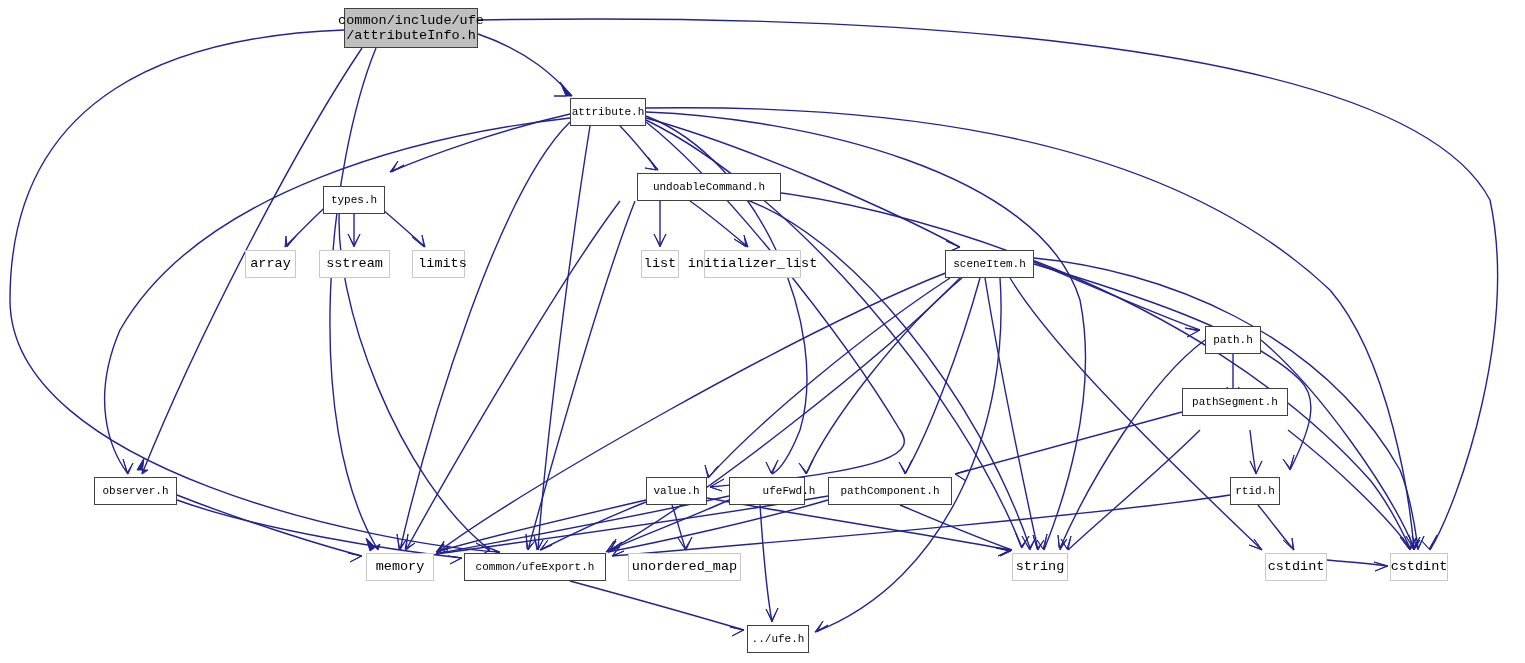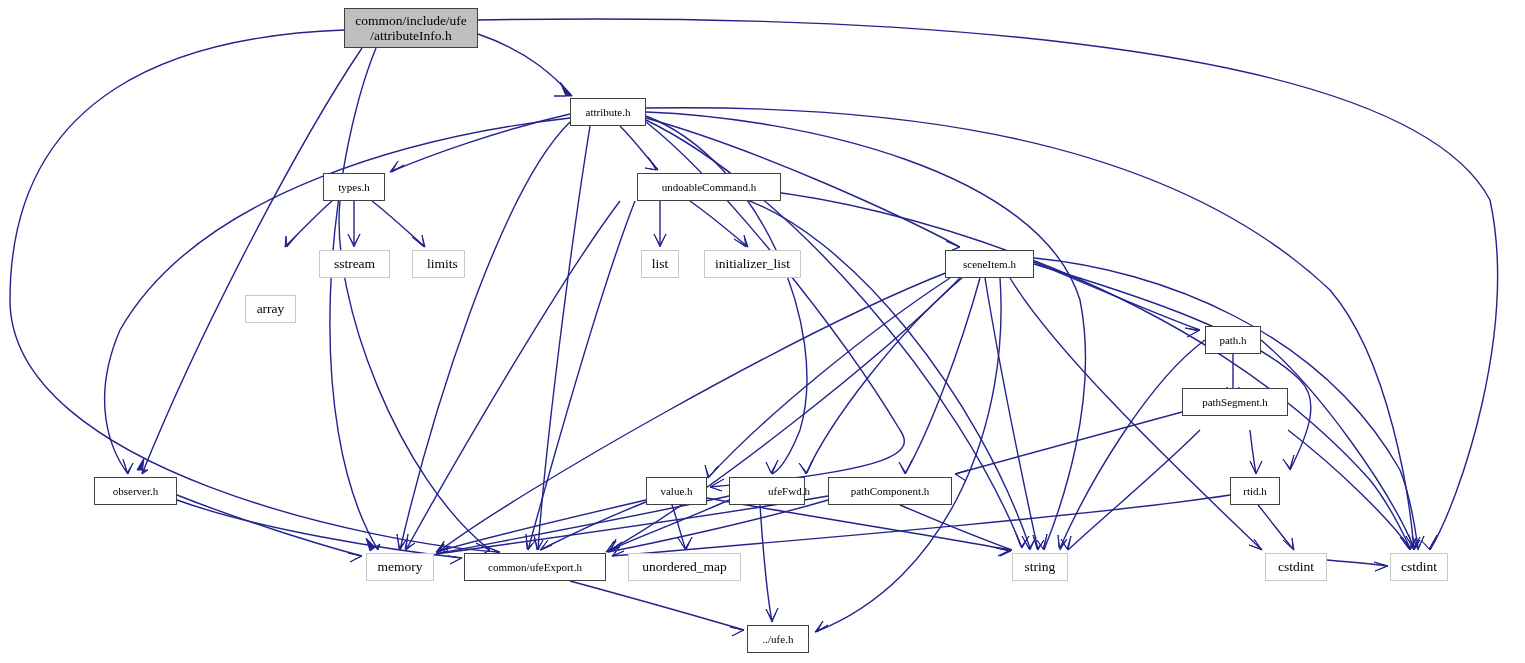--- a/index.html
+++ b/index.html
@@ -12,7 +12,7 @@
     width: 1525px;
     height: 663px;
     background: #ffffff;
-    font-family: Liberation Serif, serif;
+    font-family: Liberation Mono, monospace;
     overflow: hidden;
   }
   svg.graph-canvas {

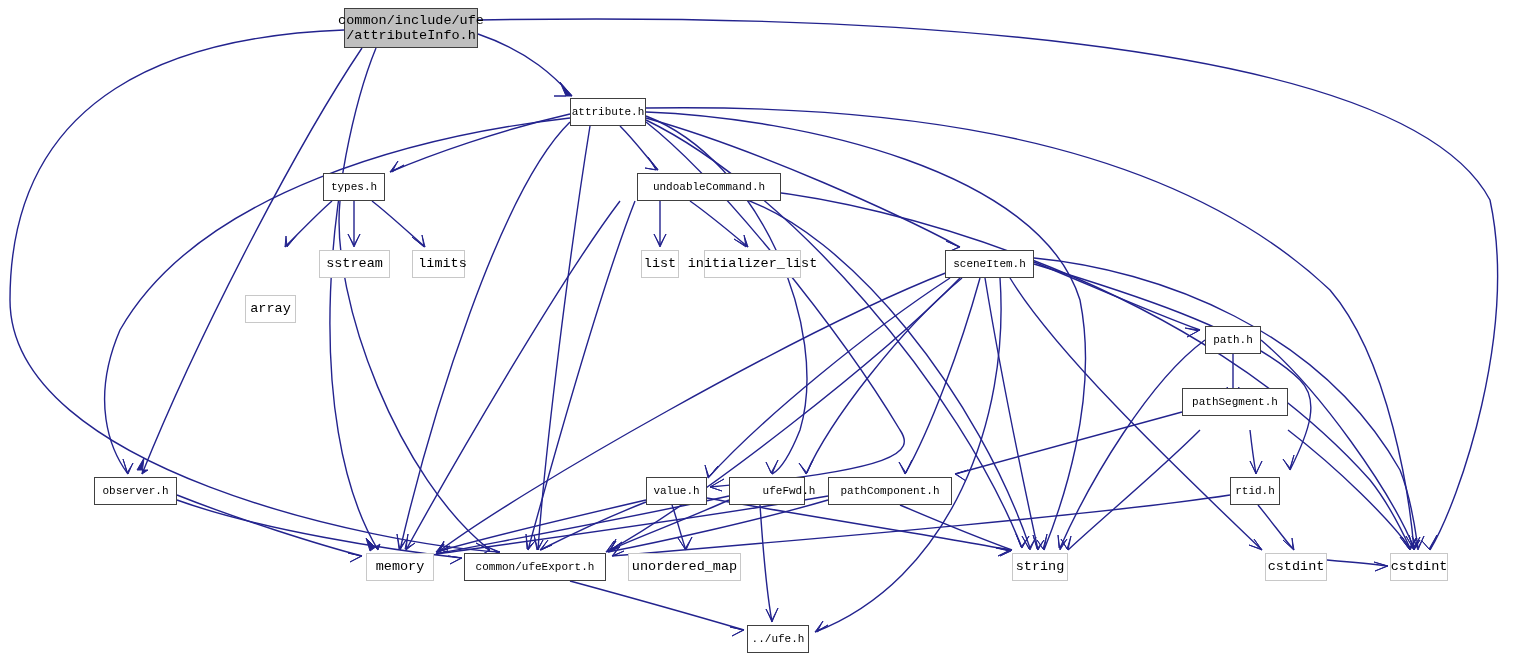--- a/index.html
+++ b/index.html
@@ -190,7 +190,7 @@
       <div class="node-box node-root" style="left: 344px; top: 8px; width: 134px; height: 40px;">common/include/ufe
 /attributeInfo.h</div>
       <div class="node-box node-local" style="left: 570px; top: 98px; width: 76px; height: 28px;">attribute.h</div>
-      <div class="node-box node-local" style="left: 323px; top: 173px; width: 62px; height: 28px;">types.h</div>
+      <div class="node-box node-local" style="left: 323px; top: 186px; width: 62px; height: 28px;">types.h</div>
       <div class="node-box node-local" style="left: 621px; top: 173px; width: 144px; height: 28px; margin-left: 16px;">undoableCommand.h</div>
       <div class="node-box node-system" style="left: 245px; top: 250px; width: 51px; height: 28px; margin-top: 45px;">array</div>
       <div class="node-box node-system" style="left: 319px; top: 250px; width: 71px; height: 28px;">sstream</div>

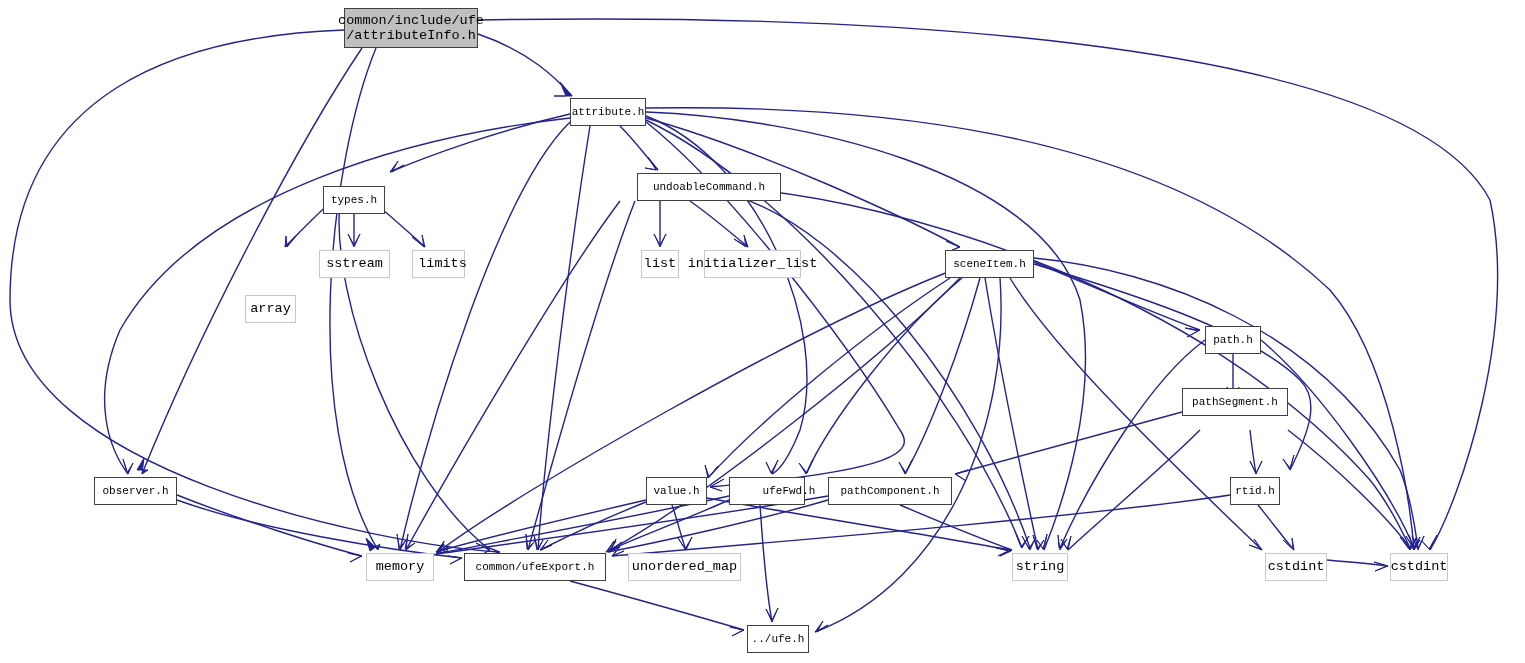--- a/index.html
+++ b/index.html
@@ -192,7 +192,7 @@
       <div class="node-box node-local" style="left: 570px; top: 98px; width: 76px; height: 28px;">attribute.h</div>
       <div class="node-box node-local" style="left: 323px; top: 186px; width: 62px; height: 28px;">types.h</div>
       <div class="node-box node-local" style="left: 621px; top: 173px; width: 144px; height: 28px; margin-left: 16px;">undoableCommand.h</div>
-      <div class="node-box node-system" style="left: 245px; top: 250px; width: 51px; height: 28px; margin-top: 45px;">array</div>
+      <div class="node-box node-system" style="left: 245px; top: 250px; width: 51px; height: 28px;">array</div>
       <div class="node-box node-system" style="left: 319px; top: 250px; width: 71px; height: 28px;">sstream</div>
       <div class="node-box node-system" style="left: 412px; top: 250px; width: 53px; height: 28px; padding-left: 8px;">limits</div>
       <div class="node-box node-system" style="left: 641px; top: 250px; width: 38px; height: 28px;">list</div>

